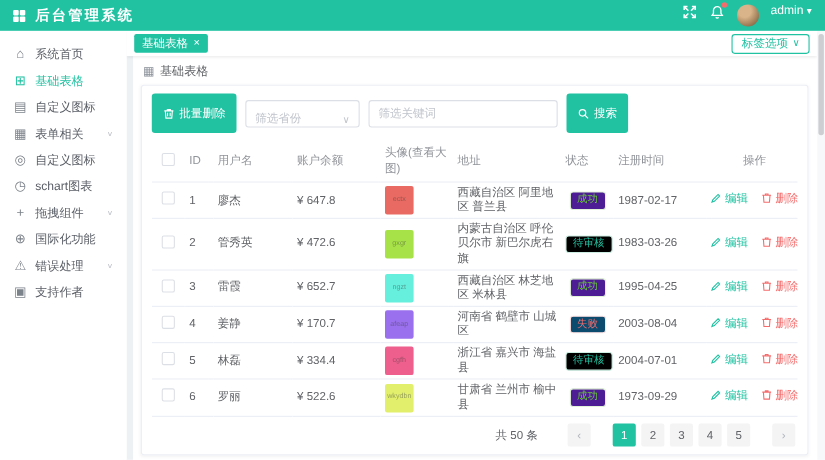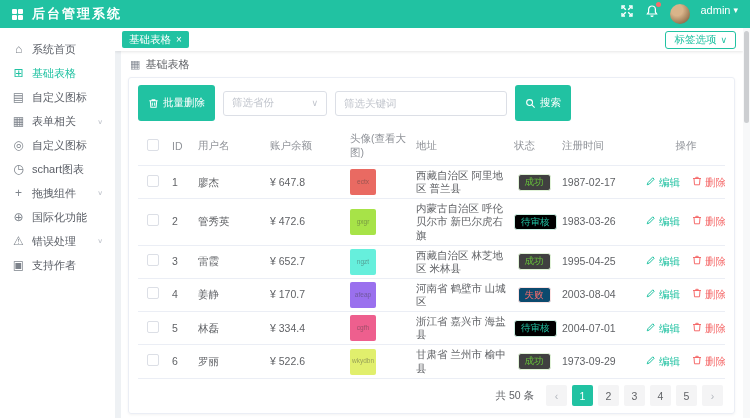--- a/index.html
+++ b/index.html
@@ -53,7 +53,7 @@
     padding:0 10px; border-radius:3px; display:flex; align-items:center; gap:4px; cursor:pointer;
     font-family:inherit; }
   .sel-box { width:104px; height:25px; border:1px solid #dcdfe6; border-radius:3px; background:#fff;
-    display:flex; align-items:center; justify-content:space-between; padding:0 8px; color:#c0c4cc; font-size:10.5px; cursor:pointer; }
+    display:flex; align-items:flex-end; justify-content:space-between; padding:0 8px; color:#c0c4cc; font-size:10.5px; cursor:pointer; }
   .kw-input { width:172px; height:25px; border:1px solid #dcdfe6; border-radius:3px; padding:0 8px;
     font-size:10.5px; color:#606266; font-family:inherit; outline:none; }
   .kw-input::placeholder { color:#c0c4cc; }

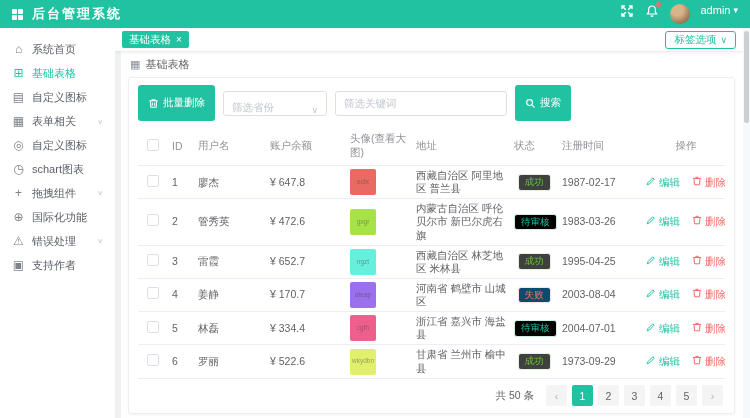--- a/index.html
+++ b/index.html
@@ -69,7 +69,7 @@
   .avatar-sq { width:26px; height:26px; border-radius:2px; display:flex; align-items:center;
     justify-content:center; font-size:6.5px; color:rgba(60,60,60,.45); overflow:hidden; cursor:pointer; }
   .badge { display:inline-block; padding:1px 6px 2px; border-radius:3px; font-size:9.5px; border:1px solid transparent; white-space:nowrap; }
-  .b-success { background:#404040; color:#67c23a; border-color:#e1f3d8; }
+  .b-success { background:#4c1d95; color:#67c23a; border-color:#e1f3d8; }
   .b-pending { background:#000000; color:#21c2a2; border-color:#cef0e4; }
   .b-fail    { background:#0c4a6e; color:#f56c6c; border-color:#fde2e2; }
   .ops { white-space:nowrap; }

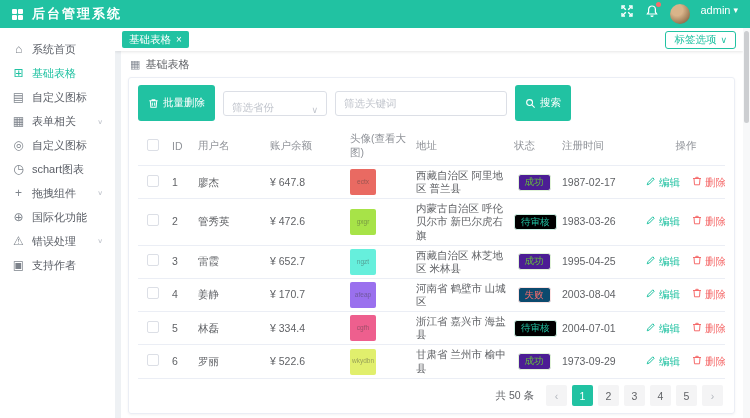--- a/index.html
+++ b/index.html
@@ -80,7 +80,7 @@
 
   
   .pagination { margin-top:auto; flex:0 0 auto; display:flex; align-items:center; justify-content:flex-end;
-    gap:5px; padding:6px 2px 3px; font-size:10.5px; color:#606266;text-align:center; }
+    gap:20px; padding:6px 2px 3px; font-size:10.5px; color:#606266;text-align:center; }
   .pg-total { margin-right:7px; }
   .pg-btn { min-width:21px; height:21px; background:#f4f4f5; border-radius:2px; display:flex;
     align-items:center; justify-content:center; color:#606266; cursor:pointer; padding:0 4px; }

